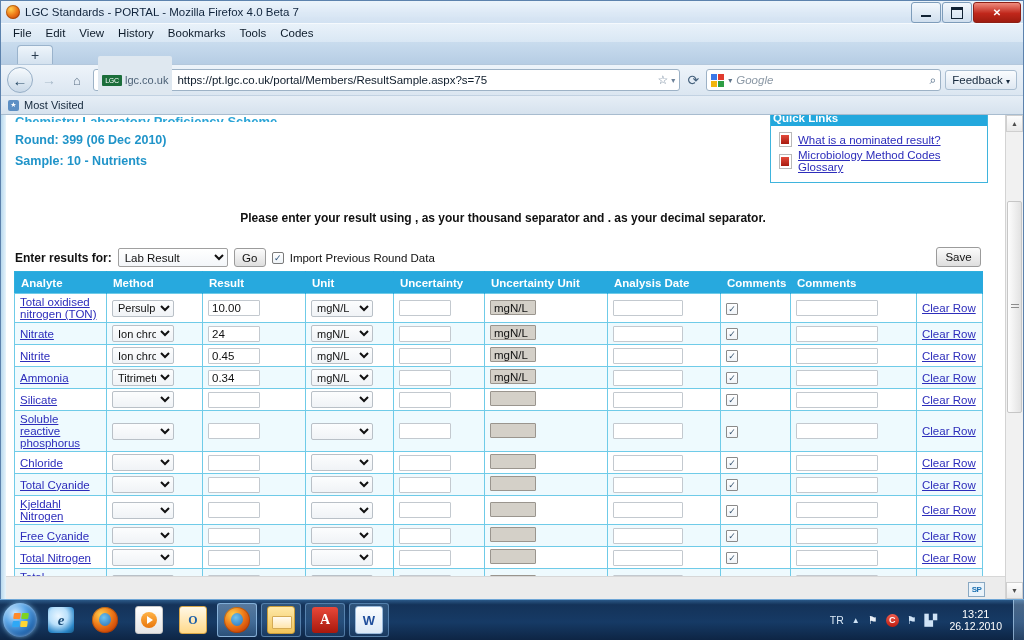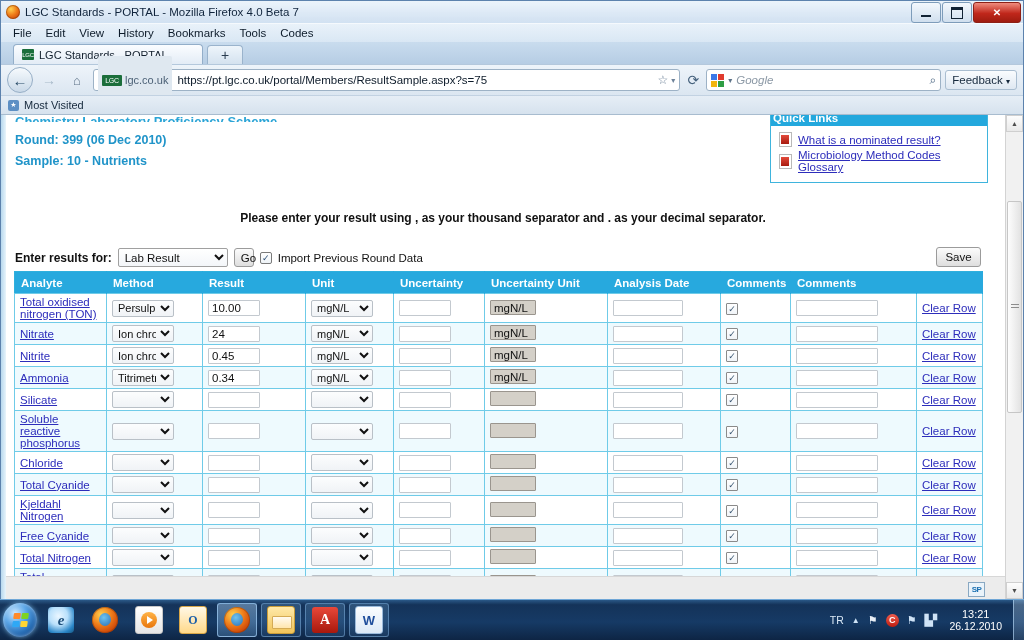--- a/index.html
+++ b/index.html
@@ -339,10 +339,6 @@
   </div>
 
   <div id="tabstrip">
-    <div class="tab">
-      <span class="tabfav">LGC</span>
-      <span class="tabttl">LGC Standards - PORTAL</span>
-    </div>
     <div class="newtab">+</div>
   </div>
 

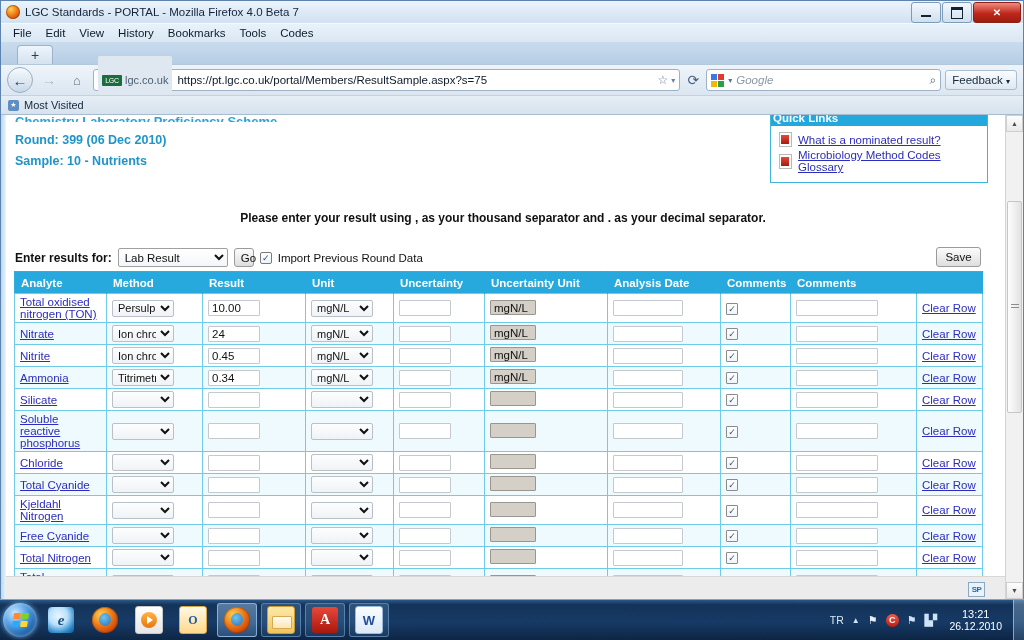--- a/index.html
+++ b/index.html
@@ -183,7 +183,7 @@
   }
   #labResultSel{width:110px;}
   .gobtn{
-    font-family:"Liberation Sans",sans-serif;font-size:11.5px;color:#111;height:19px;width:20px;
+    font-family:"Liberation Sans",sans-serif;font-size:11.5px;color:#111;height:19px;width:32px;
     background:linear-gradient(180deg,#fcfcfc,#dedede);border:1px solid #9b9b9b;border-radius:3px;
   }
   .chk{width:12px;height:12px;border:1px solid #7a7a7a;background:linear-gradient(180deg,#fff,#eef3f7);

